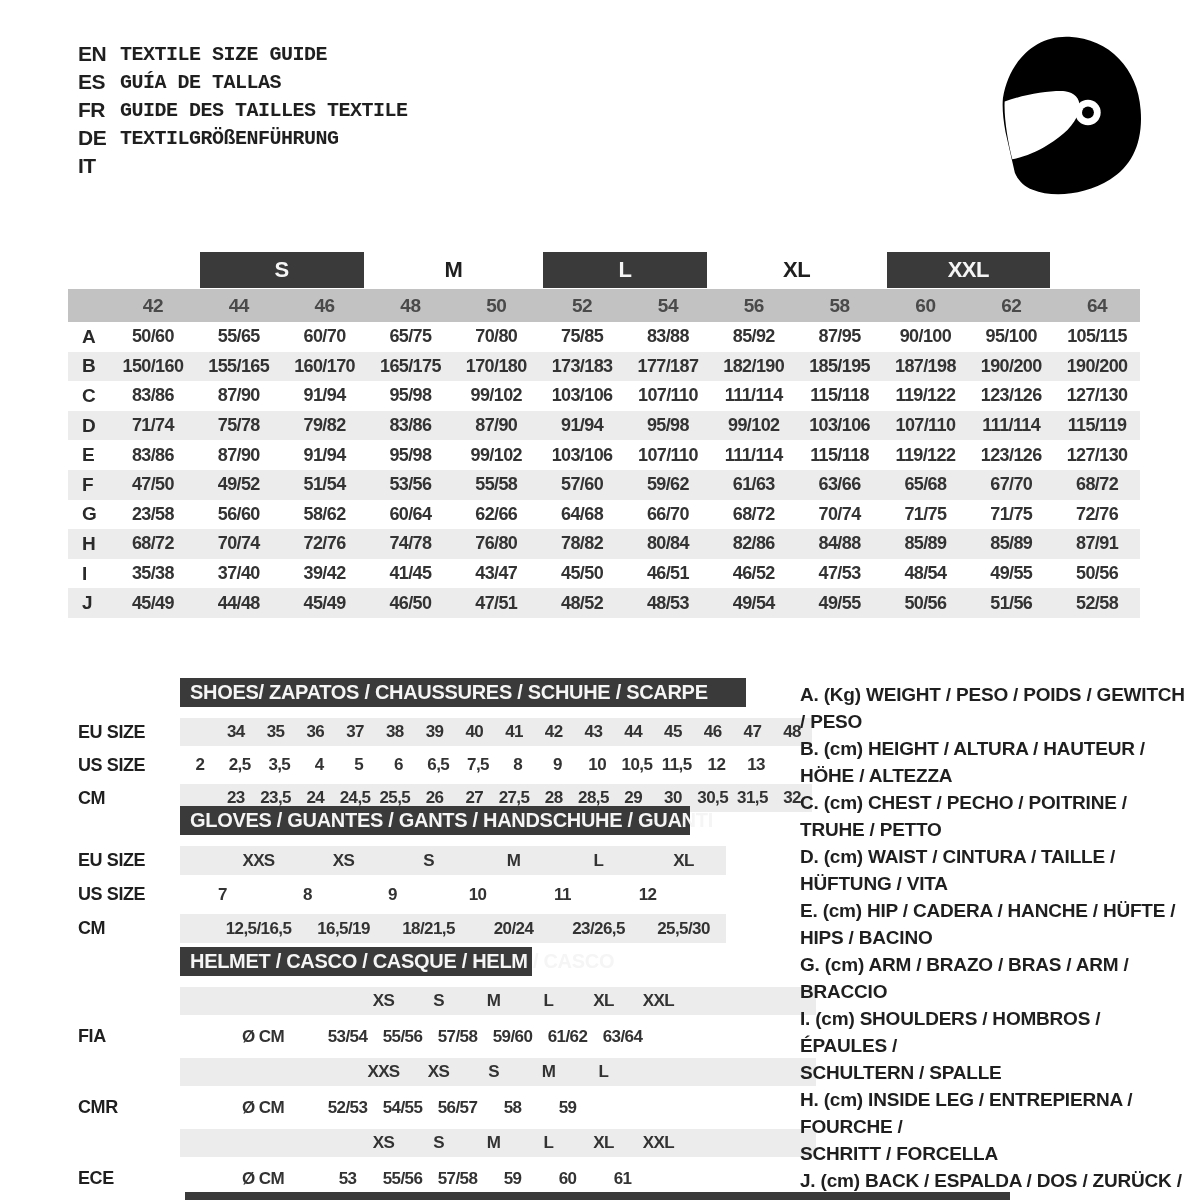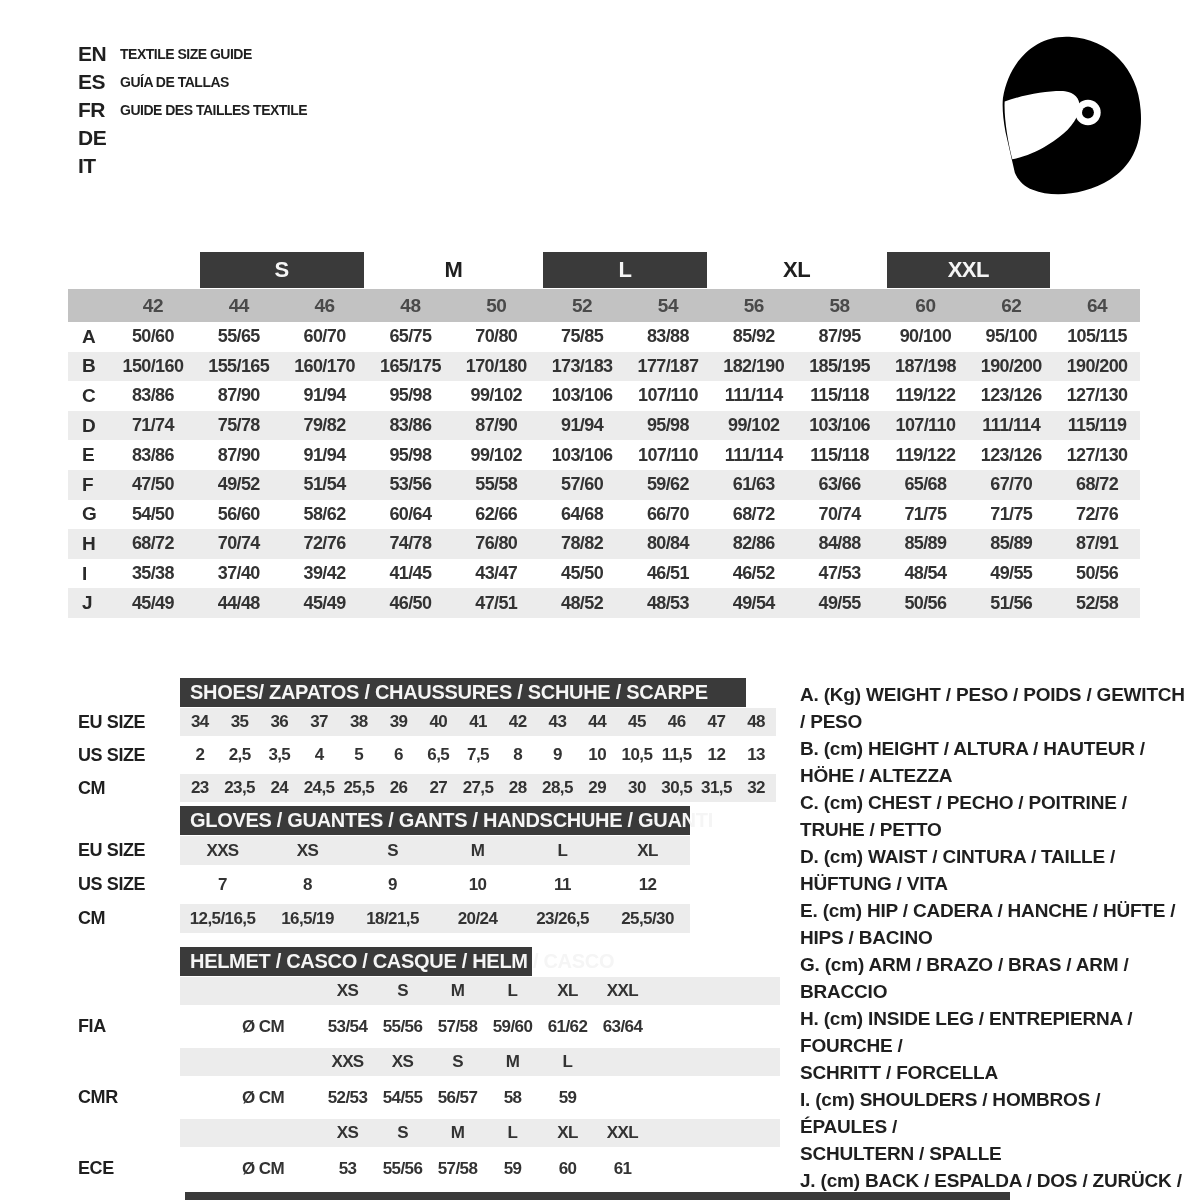--- a/index.html
+++ b/index.html
@@ -13,7 +13,7 @@
   .lang-header{position:absolute;left:78px;top:40px;}
   .lang-row{display:flex;height:28px;align-items:center;}
   .lang-code{width:42px;font-size:21px;letter-spacing:-0.5px;}
-  .lang-title{font-size:14px;letter-spacing:-0.5px;}
+  .lang-title{font-size:20px;letter-spacing:-0.5px;font-family:Liberation Mono, monospace;}
   
   .helmet-icon{position:absolute;left:980px;top:30px;width:170px;height:170px;}
   

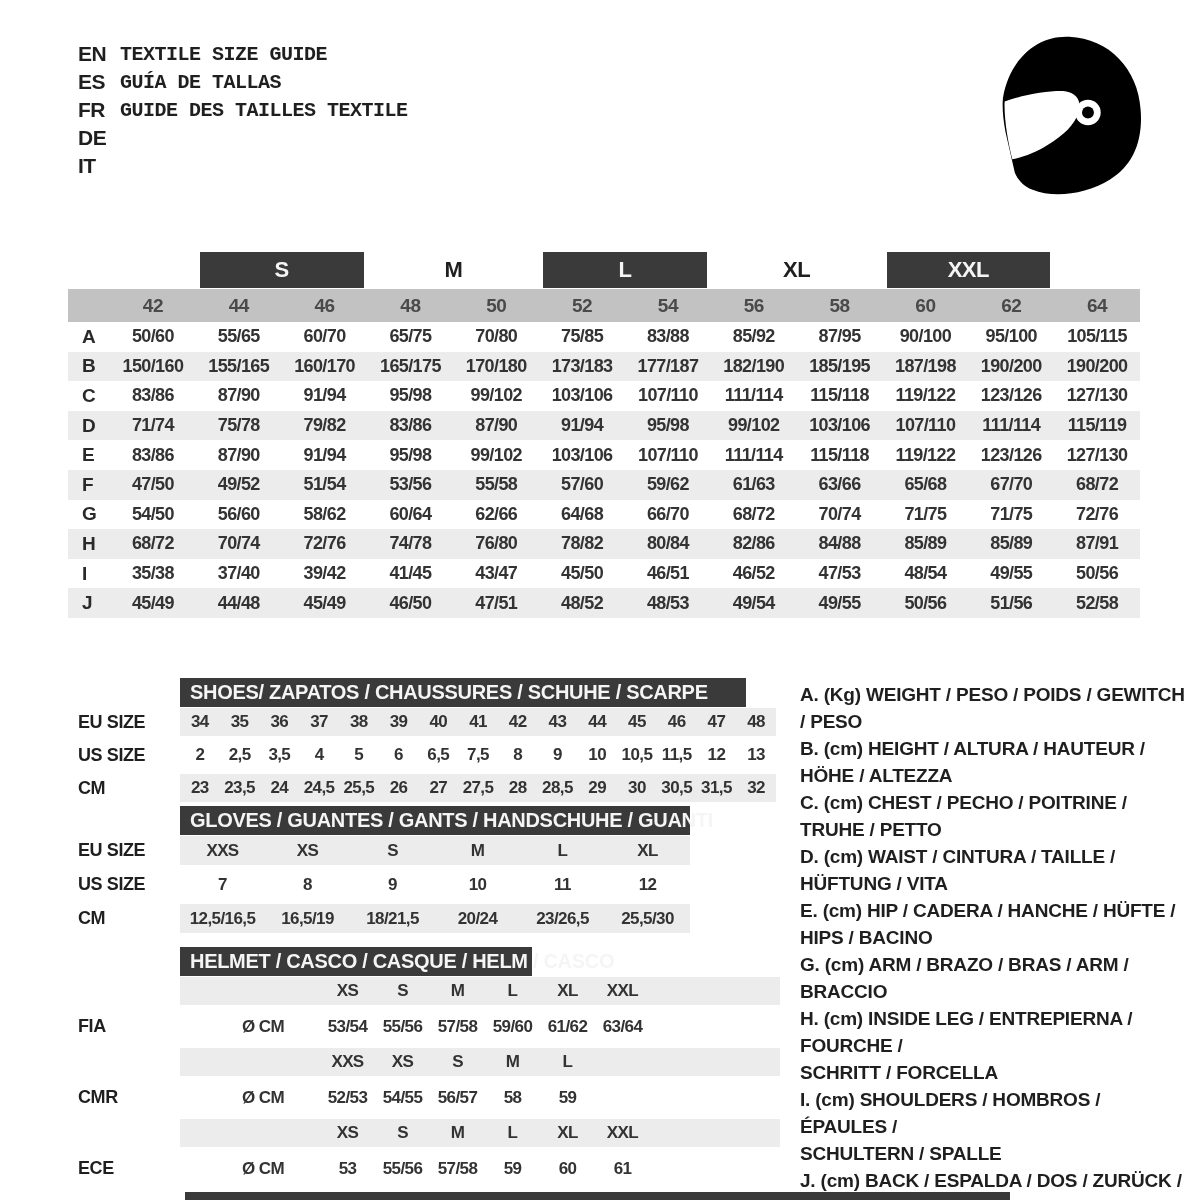--- a/index.html
+++ b/index.html
@@ -78,6 +78,7 @@
     </div>
     <div class="lang-row">
       <span class="lang-code">DE</span>
+      <span class="lang-title">TEXTILGRÖßENFÜHRUNG</span>
     </div>
     <div class="lang-row">
       <span class="lang-code">IT</span>

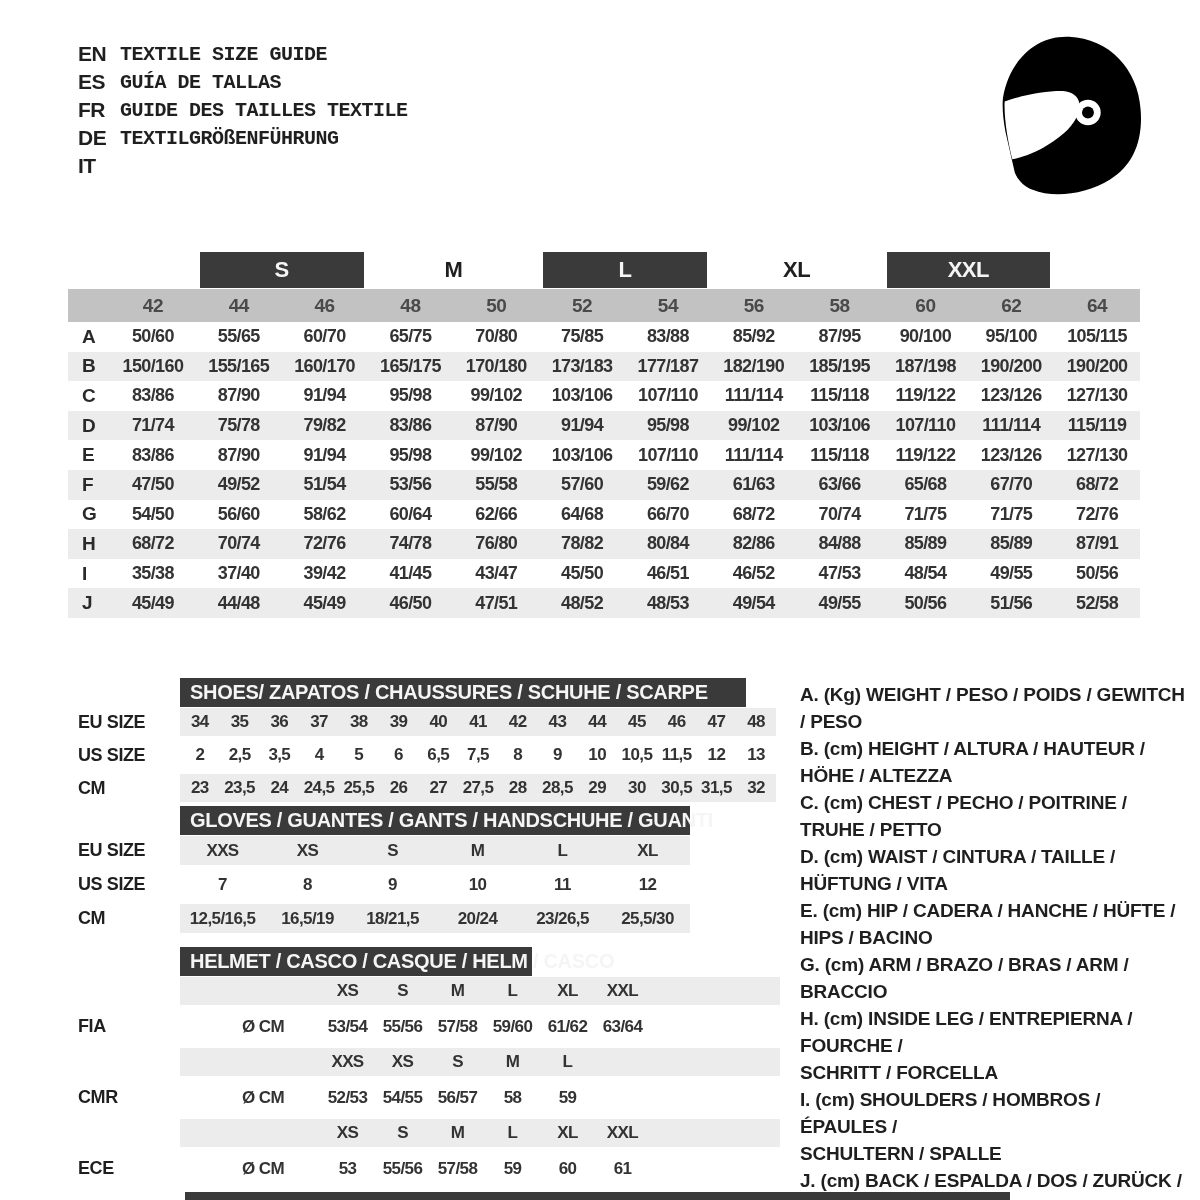--- a/index.html
+++ b/index.html
@@ -210,7 +210,7 @@
       </div>
       <div class="st-grid st-row">
         <div class="st-label">G</div>
-        <div class="st-val">54/50</div>
+        <div class="st-val">23/58</div>
         <div class="st-val">56/60</div>
         <div class="st-val">58/62</div>
         <div class="st-val">60/64</div>

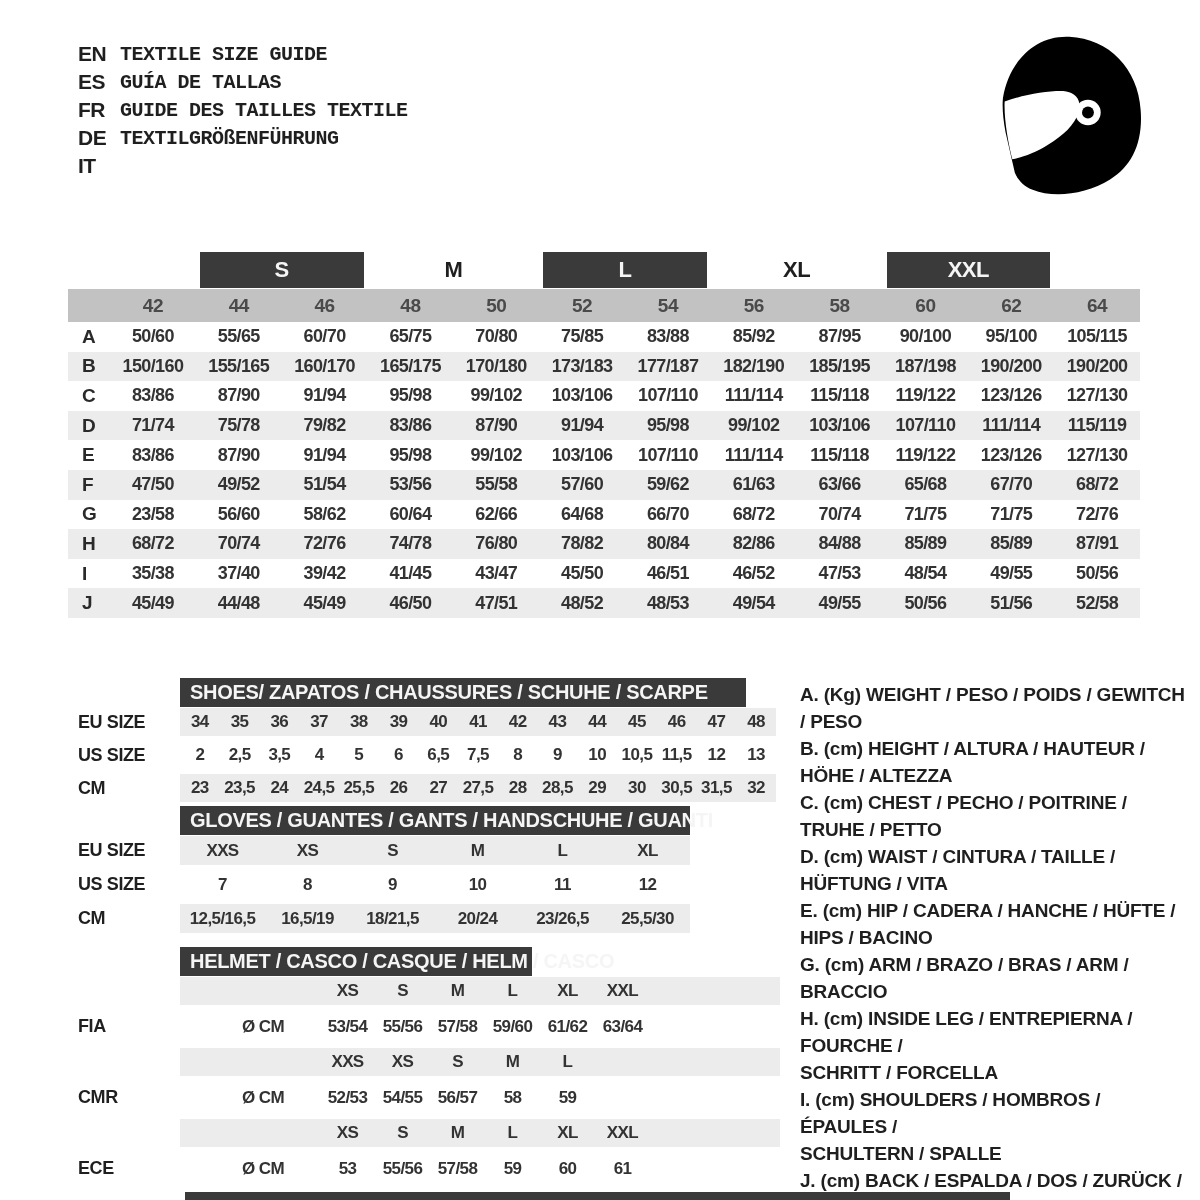--- a/index.html
+++ b/index.html
@@ -34,7 +34,7 @@
   .section{position:absolute;left:78px;}
   .sec-header{margin-left:102px;height:29px;background:#3a3a3a;color:#f5f5f5;
     display:flex;align-items:center;padding-left:10px;font-size:20px;
-    letter-spacing:-0.3px;box-sizing:border-box;margin-bottom:1px;white-space:nowrap;}
+    letter-spacing:-0.3px;box-sizing:border-box;margin-bottom:11px;white-space:nowrap;}
   .sec-row{display:flex;height:28px;margin-bottom:5px;}
   .sec-row.tall{height:33px;}
   .row-label{width:102px;display:flex;align-items:center;font-size:18px;

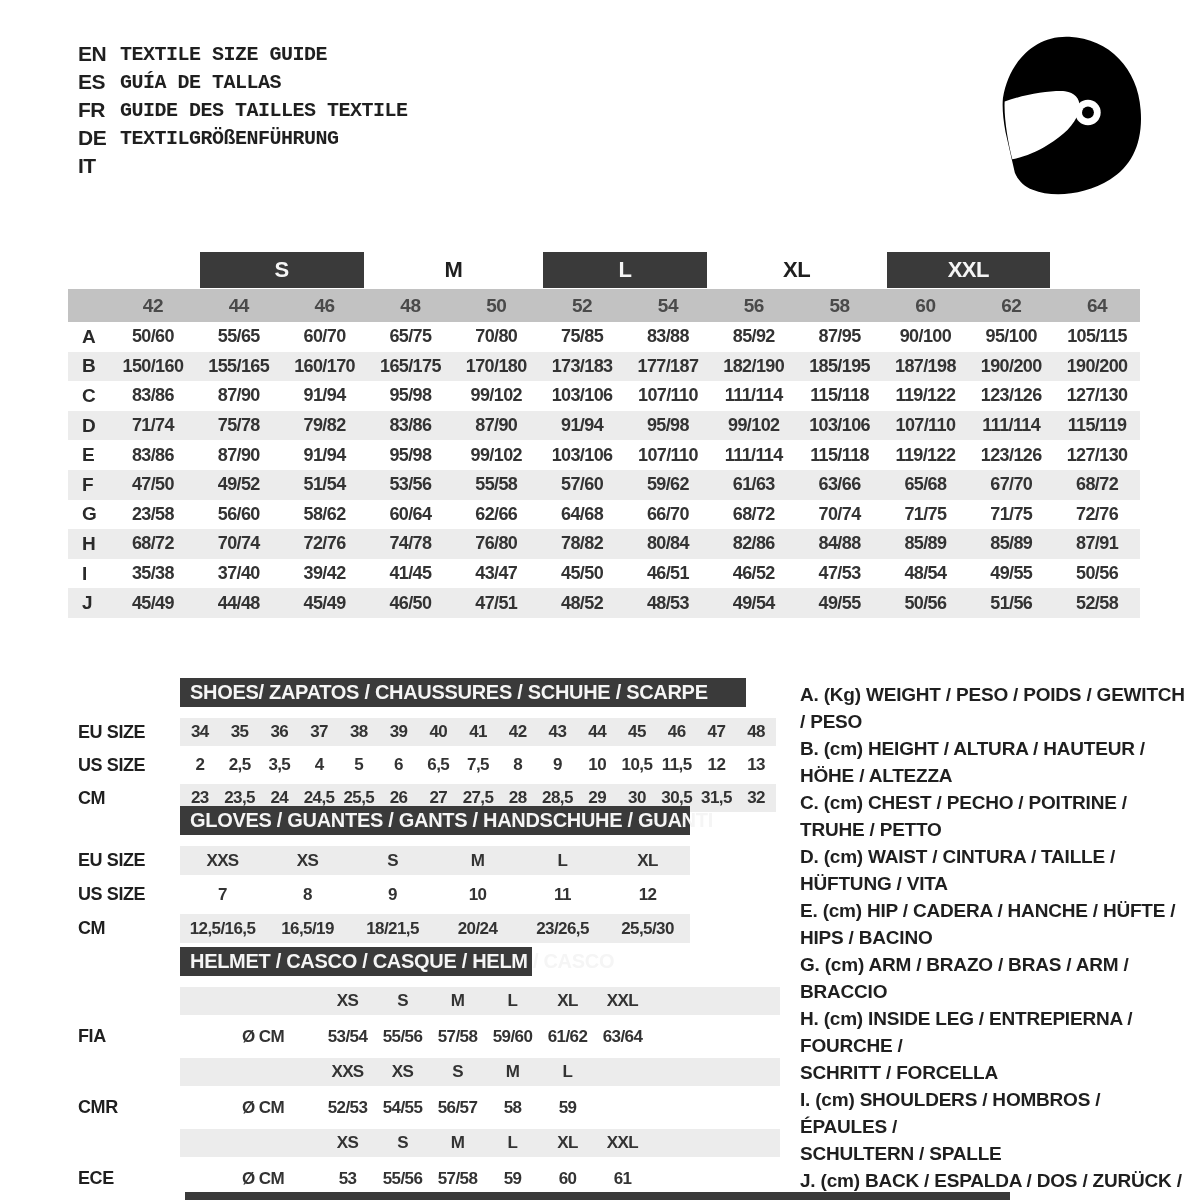--- a/index.html
+++ b/index.html
@@ -40,7 +40,7 @@
   .row-label{width:102px;display:flex;align-items:center;font-size:18px;
     color:#1f1f1f;letter-spacing:-0.4px;flex:none;}
   .row-cells{display:grid;align-items:center;}
-  .row-cells.shaded{background:#ececec;}
+  .row-cells.shaded{background:#ececec;padding-left:36px;}
   .row-cells div{text-align:center;font-size:17px;color:#333;letter-spacing:-0.6px;white-space:nowrap;}
   .shoes-cells{width:596px;grid-template-columns:repeat(15,1fr);}
   .gloves-cells{width:510px;grid-template-columns:repeat(6,1fr);}

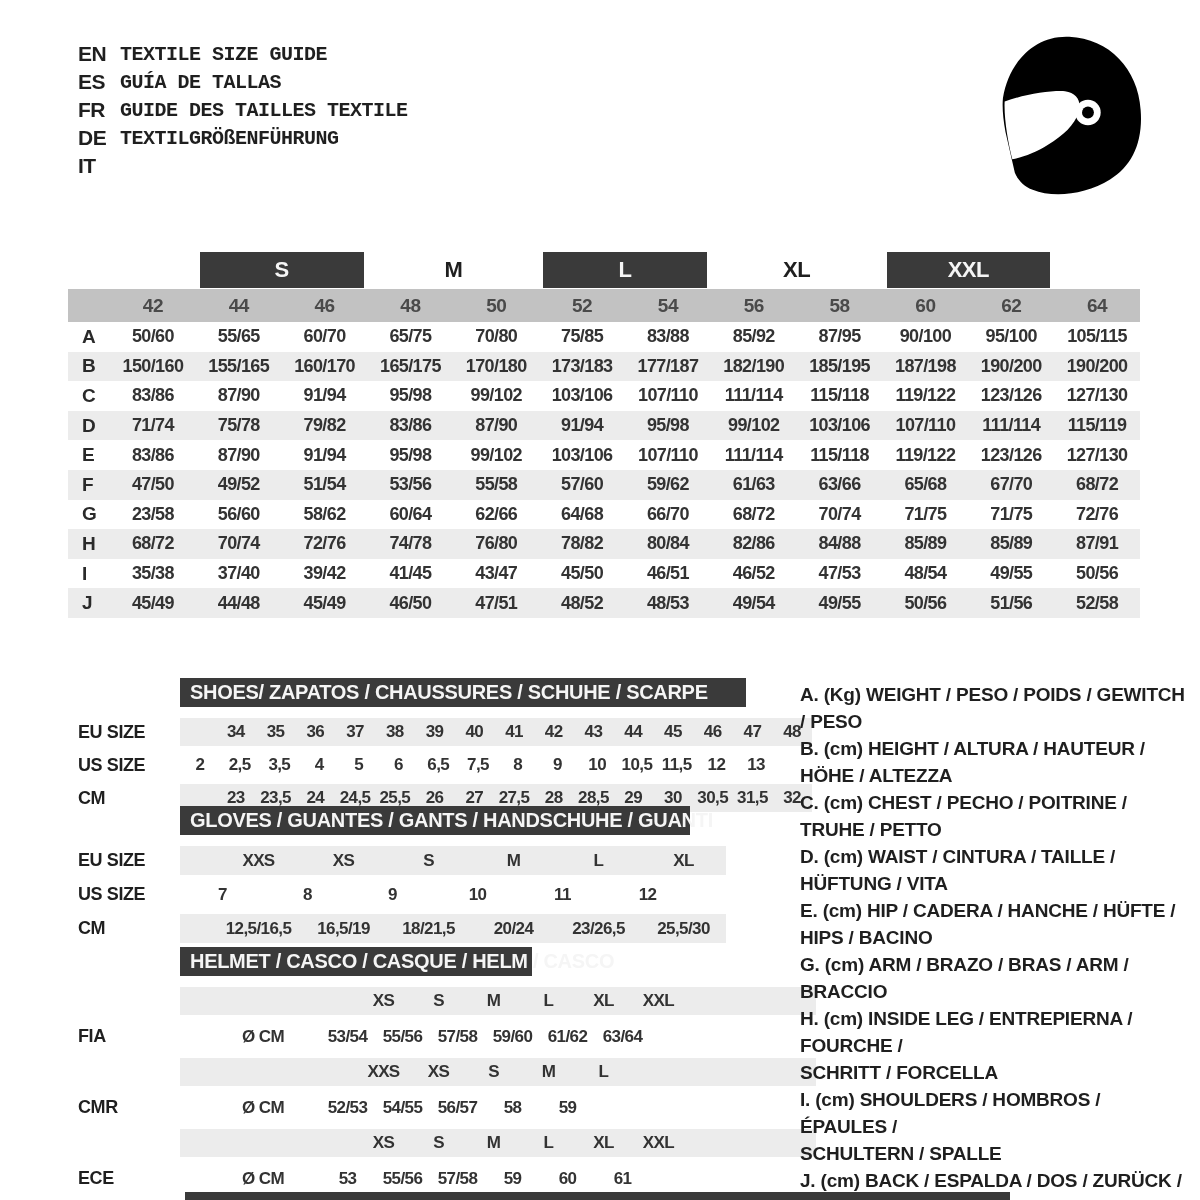--- a/index.html
+++ b/index.html
@@ -461,10 +461,10 @@
     <div class="legend-item">D. (cm) WAIST / CINTURA / TAILLE / HÜFTUNG / VITA</div>
     <div class="legend-item">E. (cm) HIP / CADERA / HANCHE / HÜFTE / HIPS /  BACINO</div>
     <div class="legend-item">G. (cm) ARM / BRAZO / BRAS / ARM / BRACCIO</div>
+    <div class="legend-item">I. (cm) SHOULDERS / HOMBROS / ÉPAULES /
+SCHULTERN / SPALLE</div>
     <div class="legend-item">H. (cm) INSIDE LEG / ENTREPIERNA / FOURCHE /
 SCHRITT / FORCELLA</div>
-    <div class="legend-item">I. (cm) SHOULDERS / HOMBROS / ÉPAULES /
-SCHULTERN / SPALLE</div>
     <div class="legend-item">J. (cm) BACK / ESPALDA / DOS / ZURÜCK / INDIETRO</div>
   </div>
 

